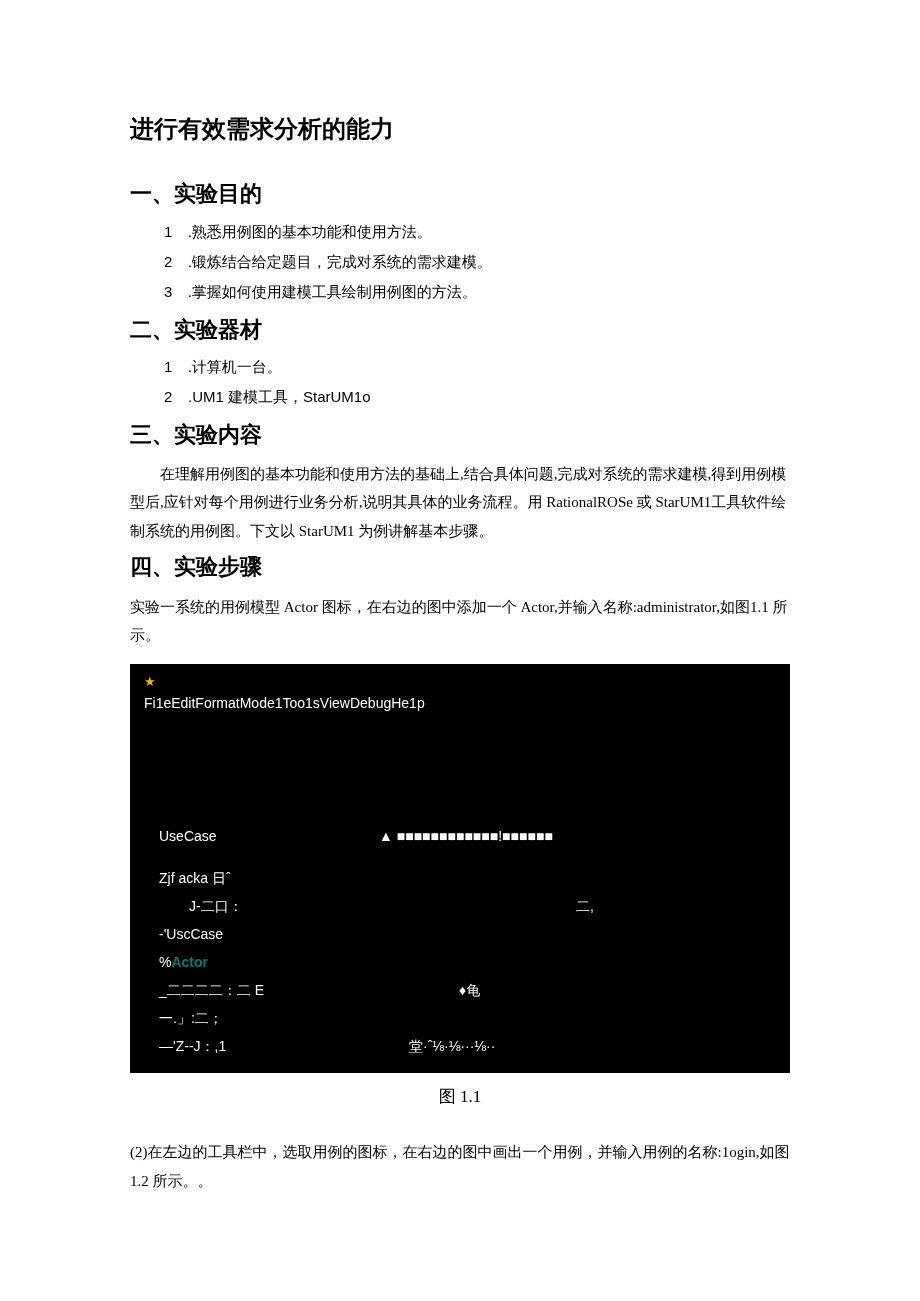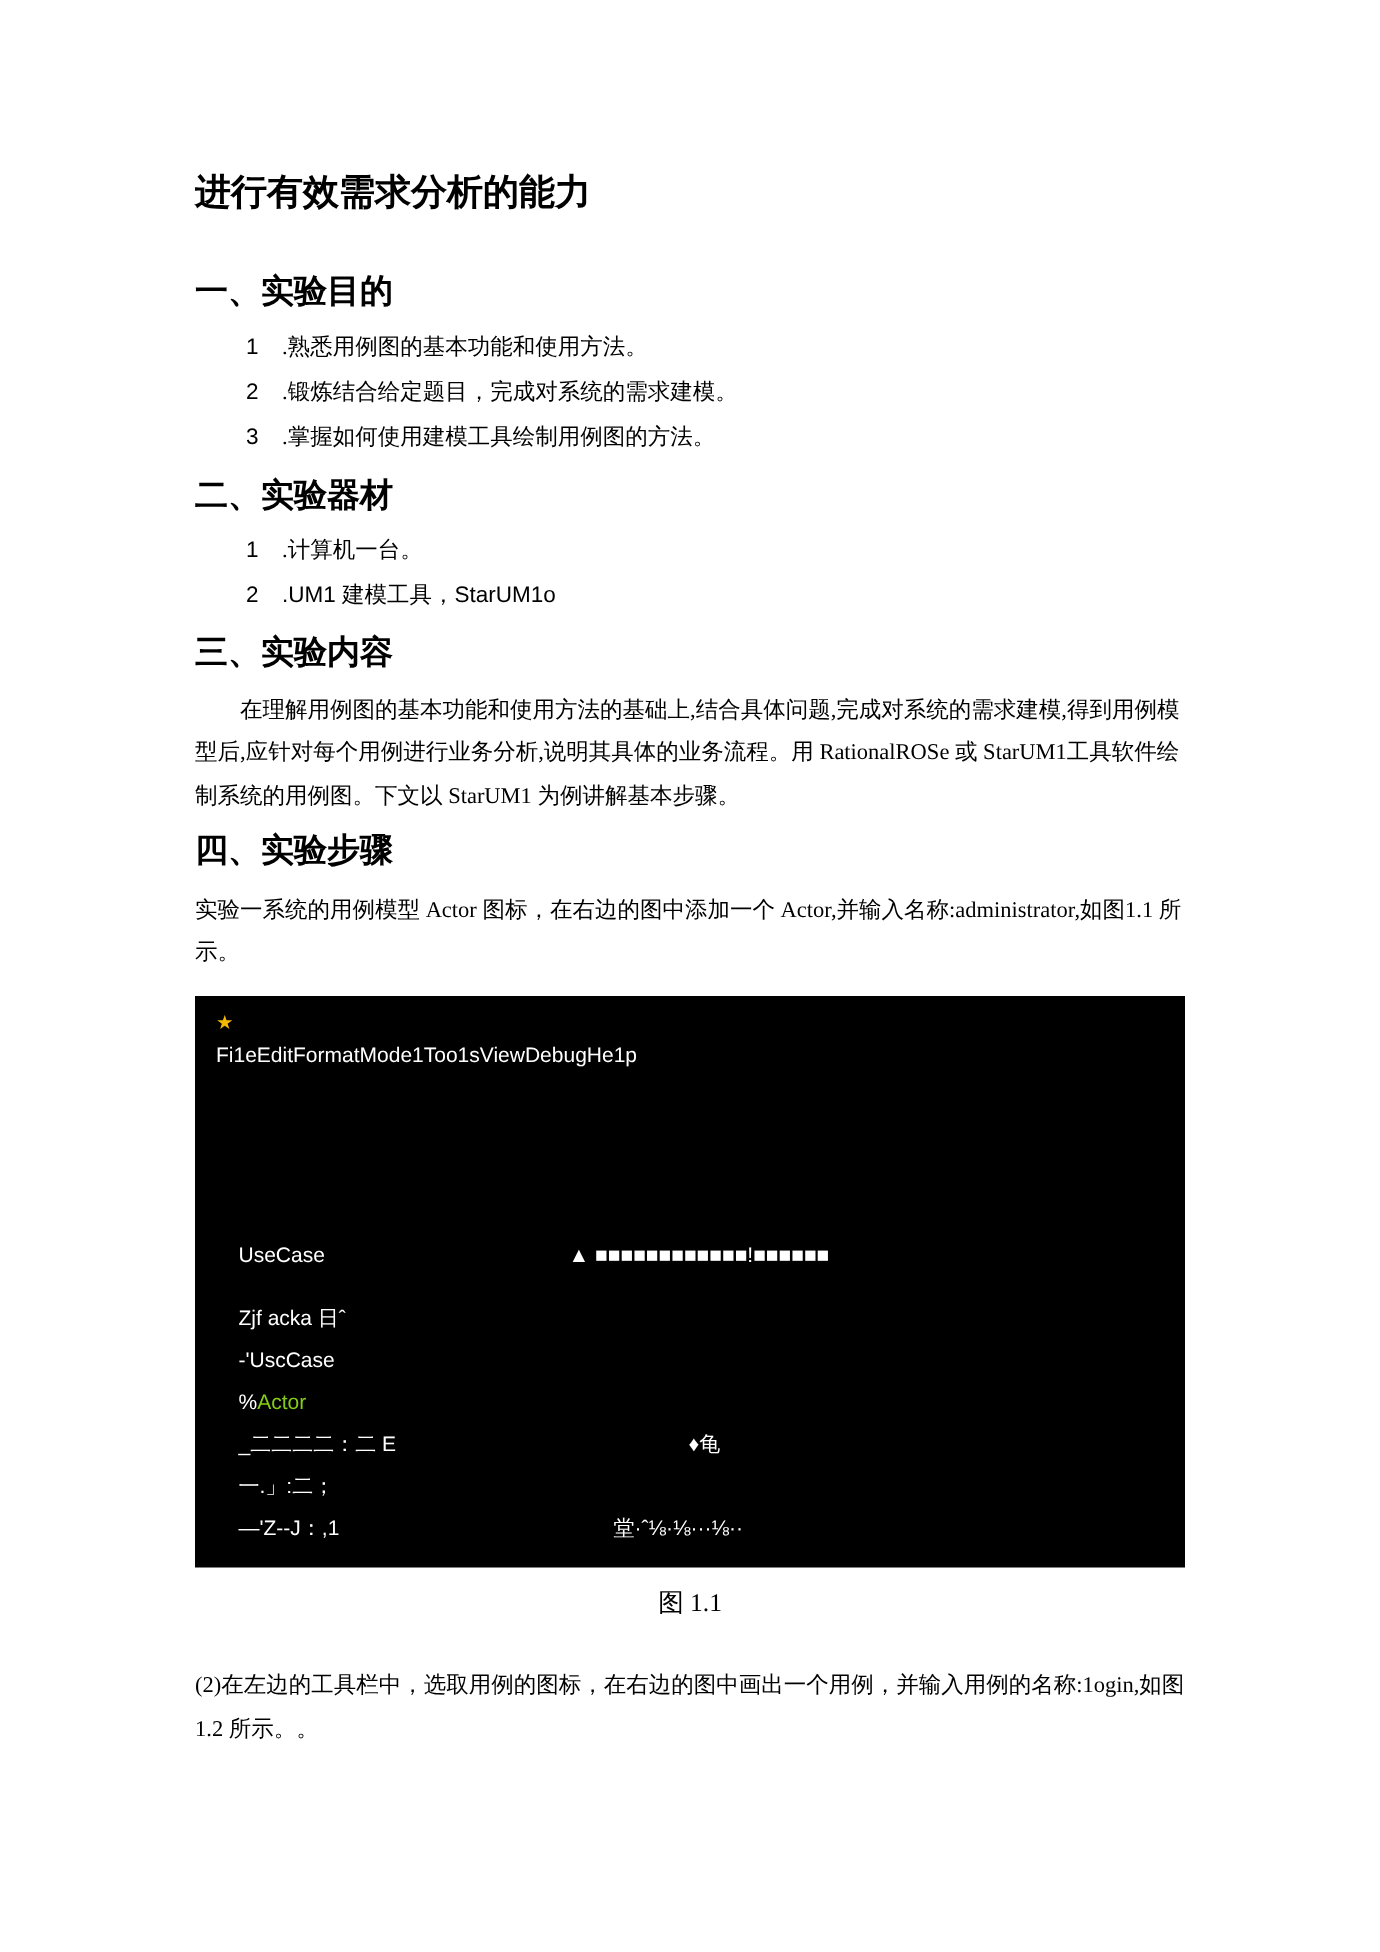--- a/index.html
+++ b/index.html
@@ -118,6 +118,10 @@
   <div class="line">
     <span>Zjf acka 日ˆ</span>
   </div>
+  <div class="line" style="padding-left:30px;">
+    <span class="col1">J-二口：</span>
+    <span class="col2" style="text-align:center;">二,</span>
+  </div>
   <div class="line">
     <span>-'UscCase</span>
   </div>

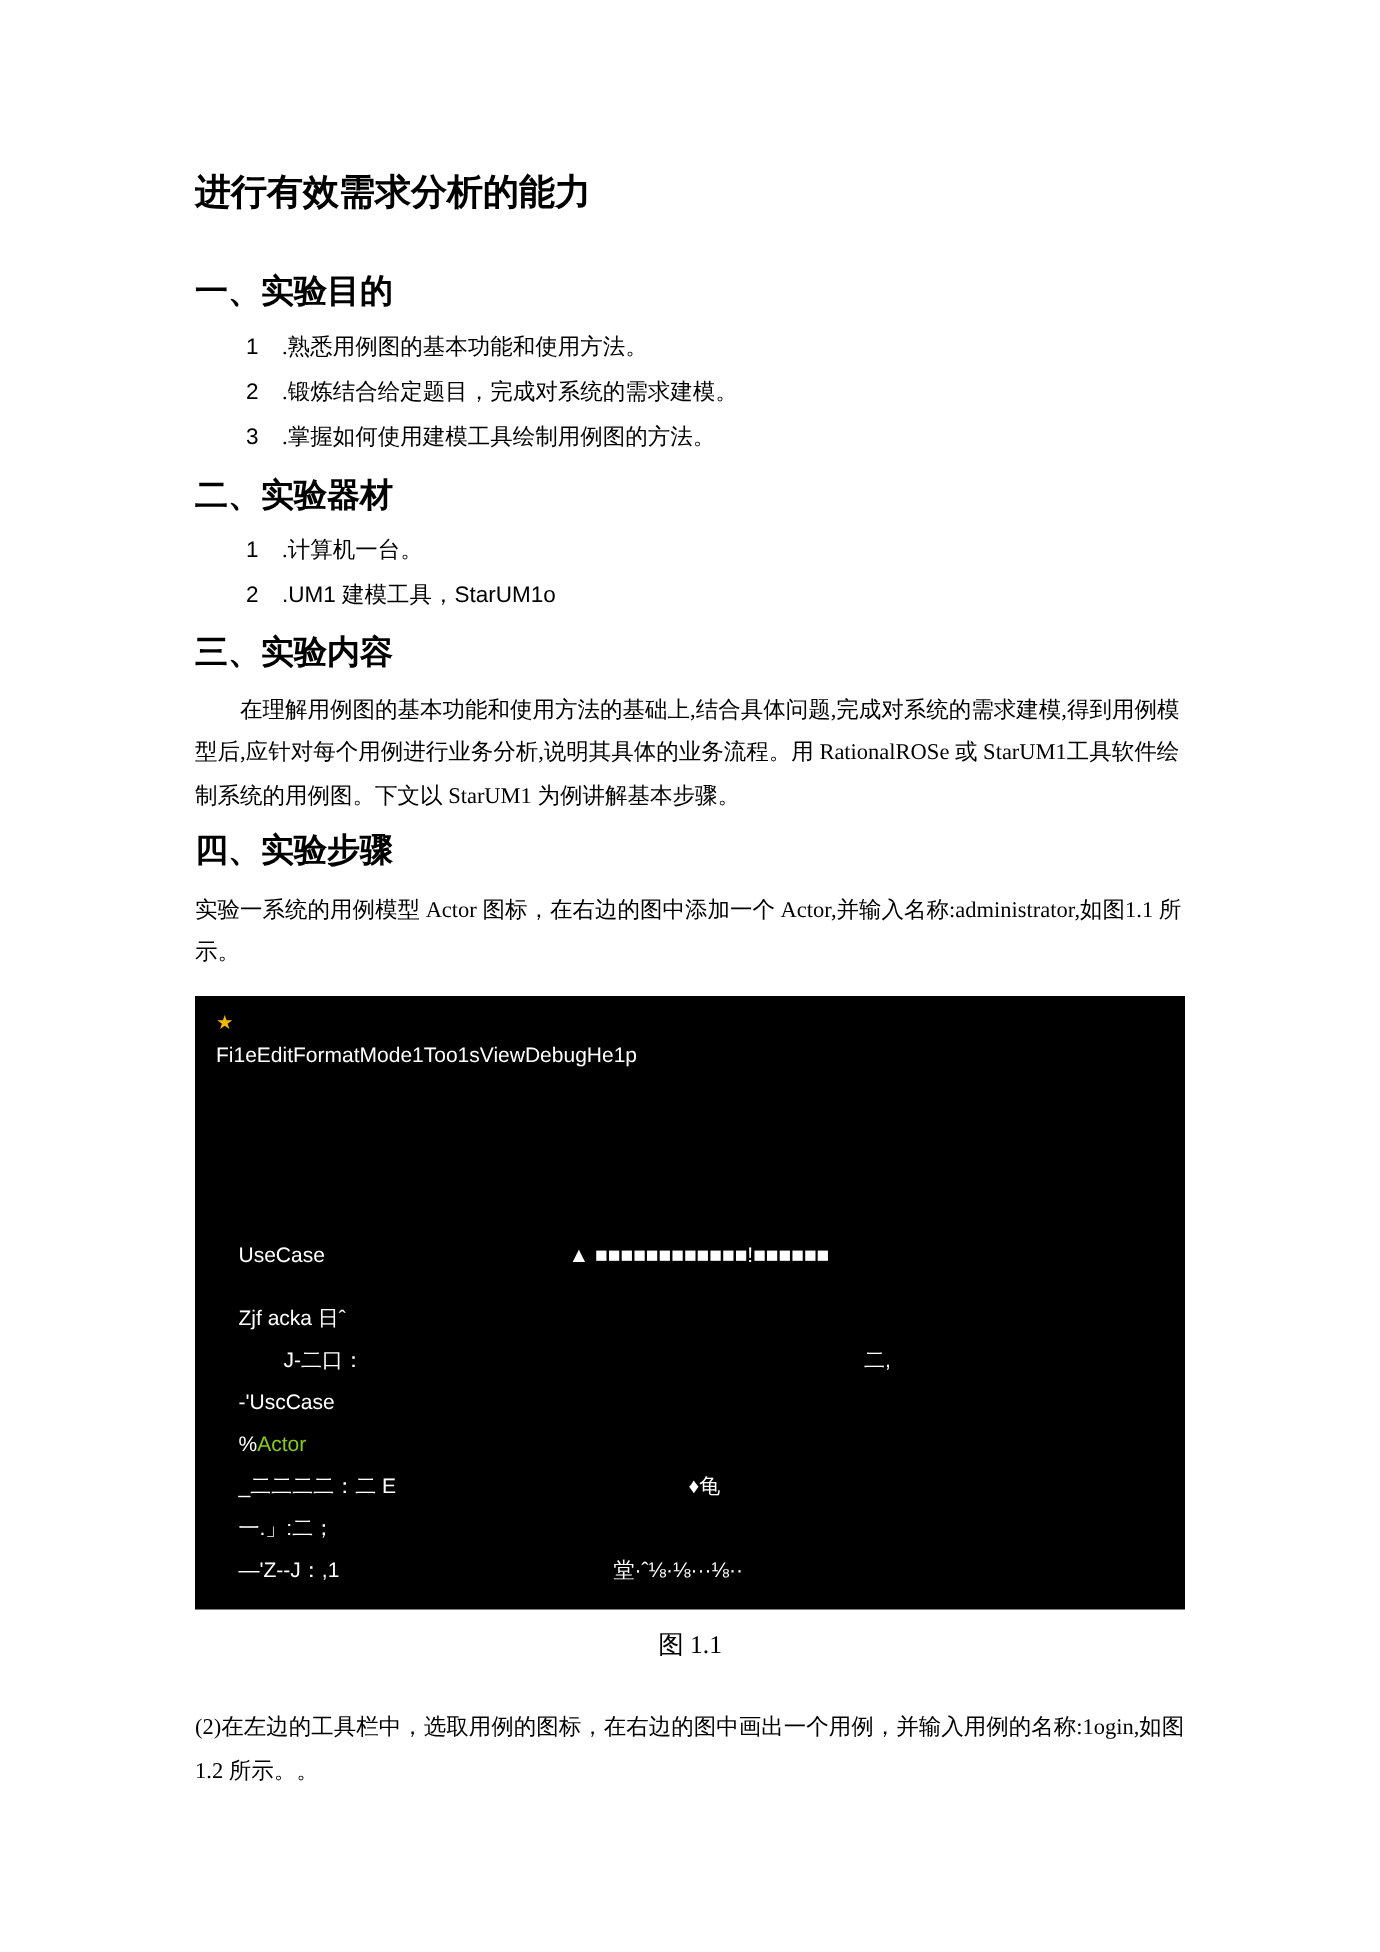--- a/index.html
+++ b/index.html
@@ -58,7 +58,7 @@
   .screenshot .gap { height: 10px; }
   .screenshot .col1 { width: 220px; flex: none; }
   .screenshot .col2 { flex: 1; }
-  .actor-link { color: #84cc16; }
+  .actor-link { color: #0f766e; font-weight: bold; }
   .caption {
     text-align: center;
     margin-top: 10px;

